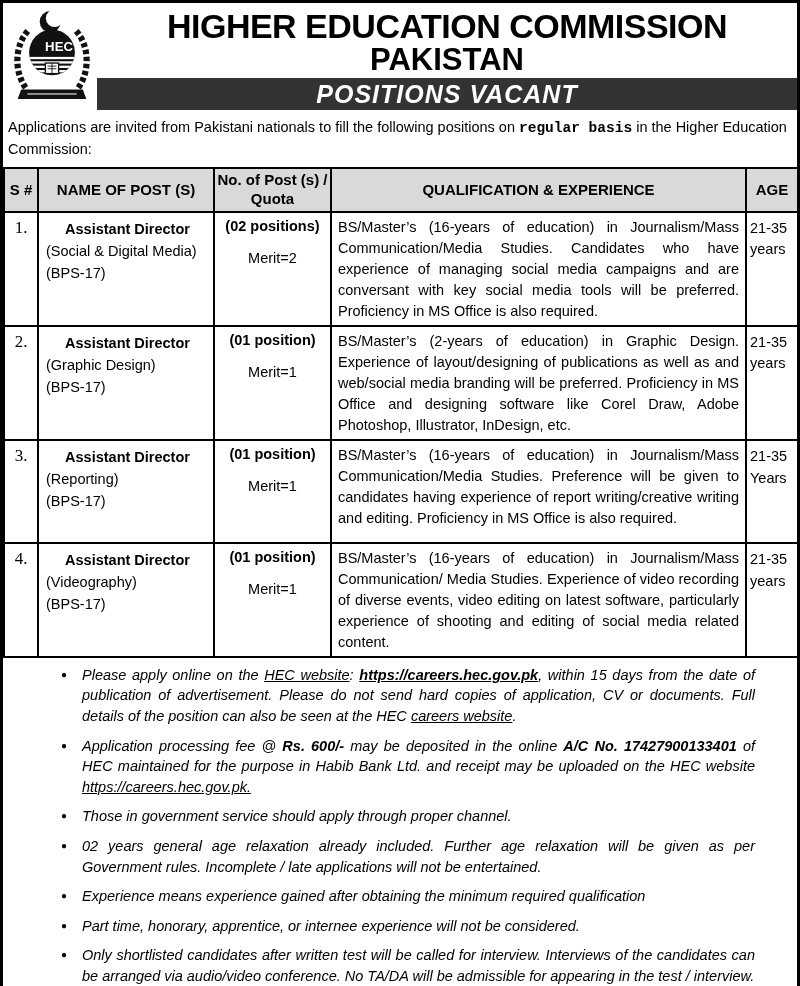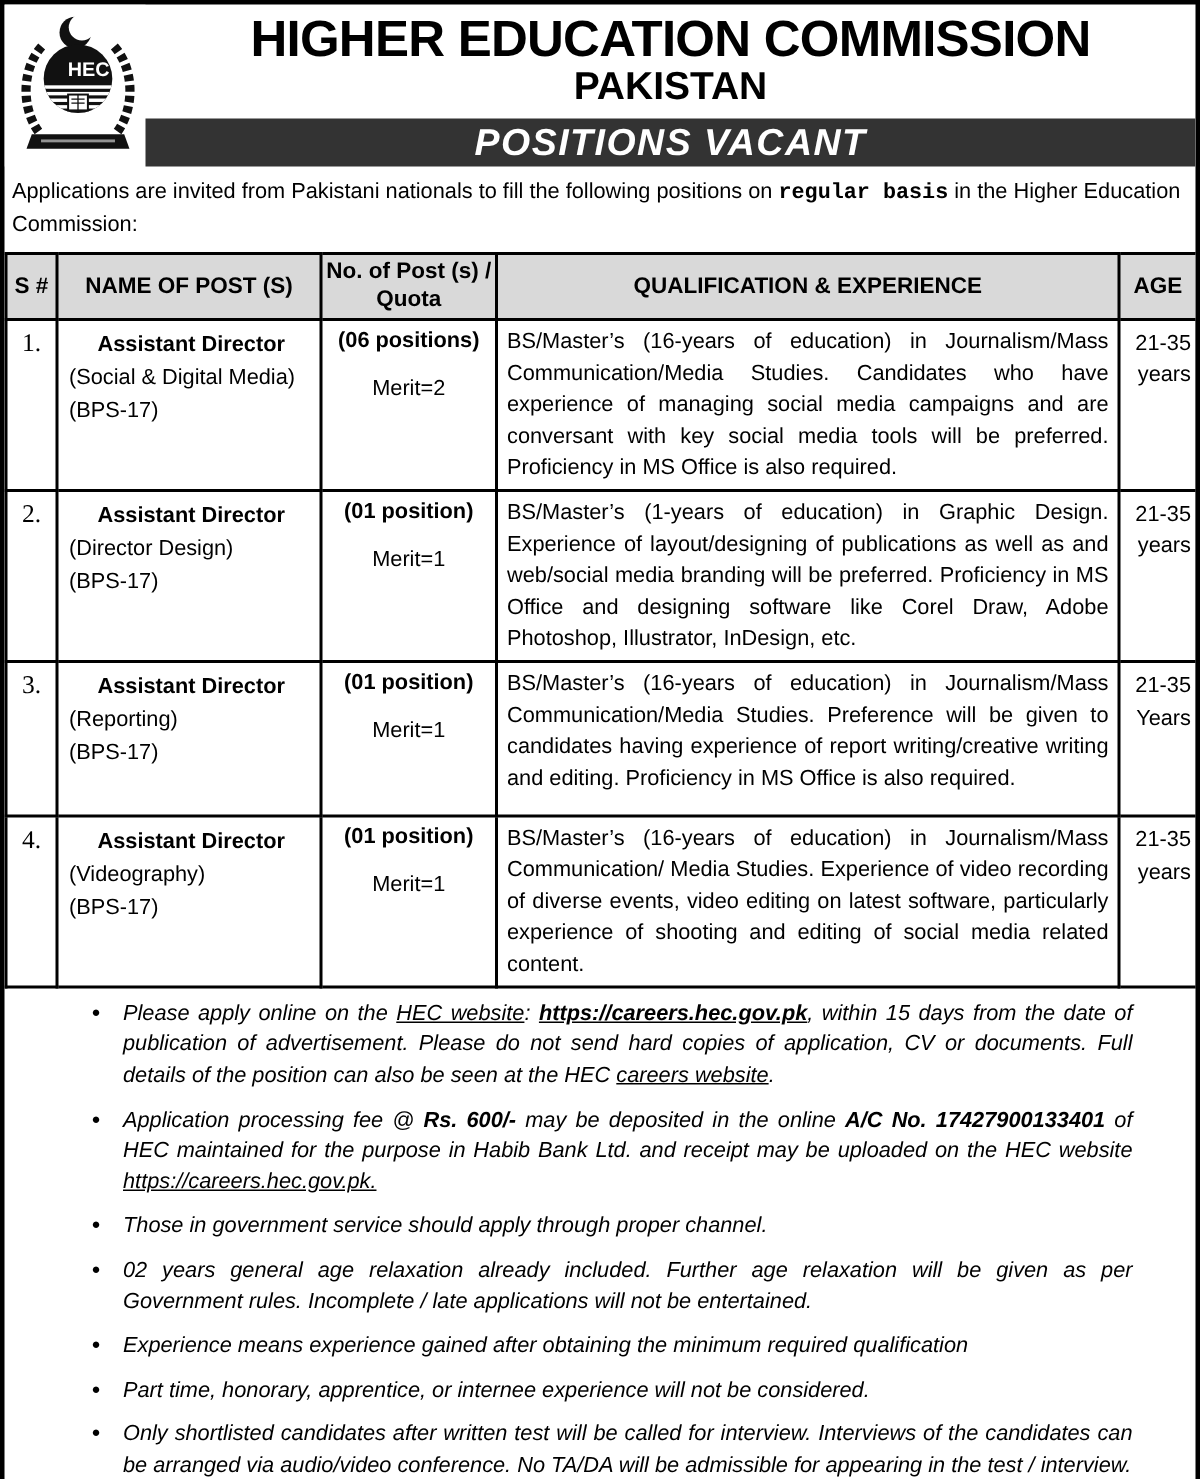--- a/index.html
+++ b/index.html
@@ -14,7 +14,7 @@
   .header-main { flex:1; display:flex; flex-direction:column; }
   .titles { text-align:center; padding-top:6px; flex:1; }
   .title1 { font-size:34px; font-weight:bold; line-height:1.02; letter-spacing:-0.5px; }
-  .title2 { font-size:26px; font-weight:bold; line-height:1.02; }
+  .title2 { font-size:31px; font-weight:bold; line-height:1.02; }
   .banner { background:var(--banner-bg,#333333); color:#fff; height:32px; line-height:32px;
             text-align:center; font-size:25px; font-weight:bold; font-style:italic; letter-spacing:1px; }
 

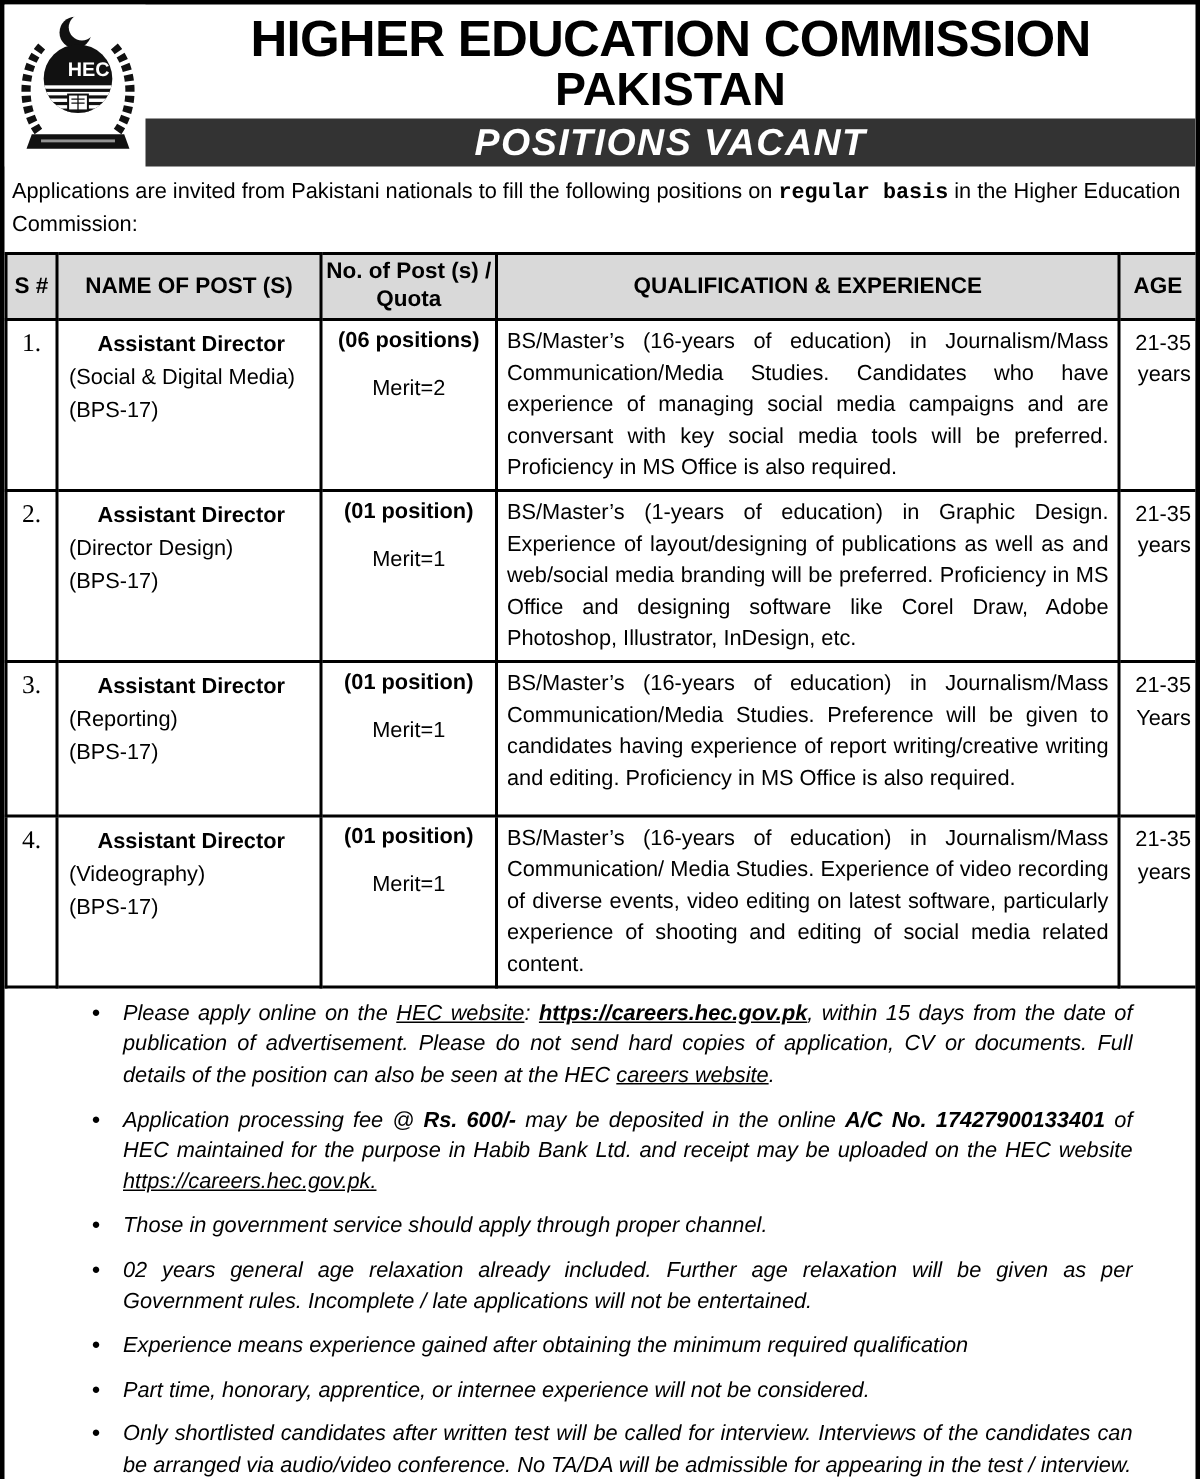--- a/index.html
+++ b/index.html
@@ -118,7 +118,7 @@
           <div>(BPS-17)</div>
         </td>
         <td class="posts">
-          <div class="pb">(06 positions)</div>
+          <div class="pb">(02 positions)</div>
           <div class="merit">Merit=2</div>
         </td>
         <td class="qual">BS/Master’s (16-years of education) in Journalism/Mass Communication/Media Studies. Candidates who have experience of managing social media campaigns and are conversant with key social media tools will be preferred. Proficiency in MS Office is also required.</td>

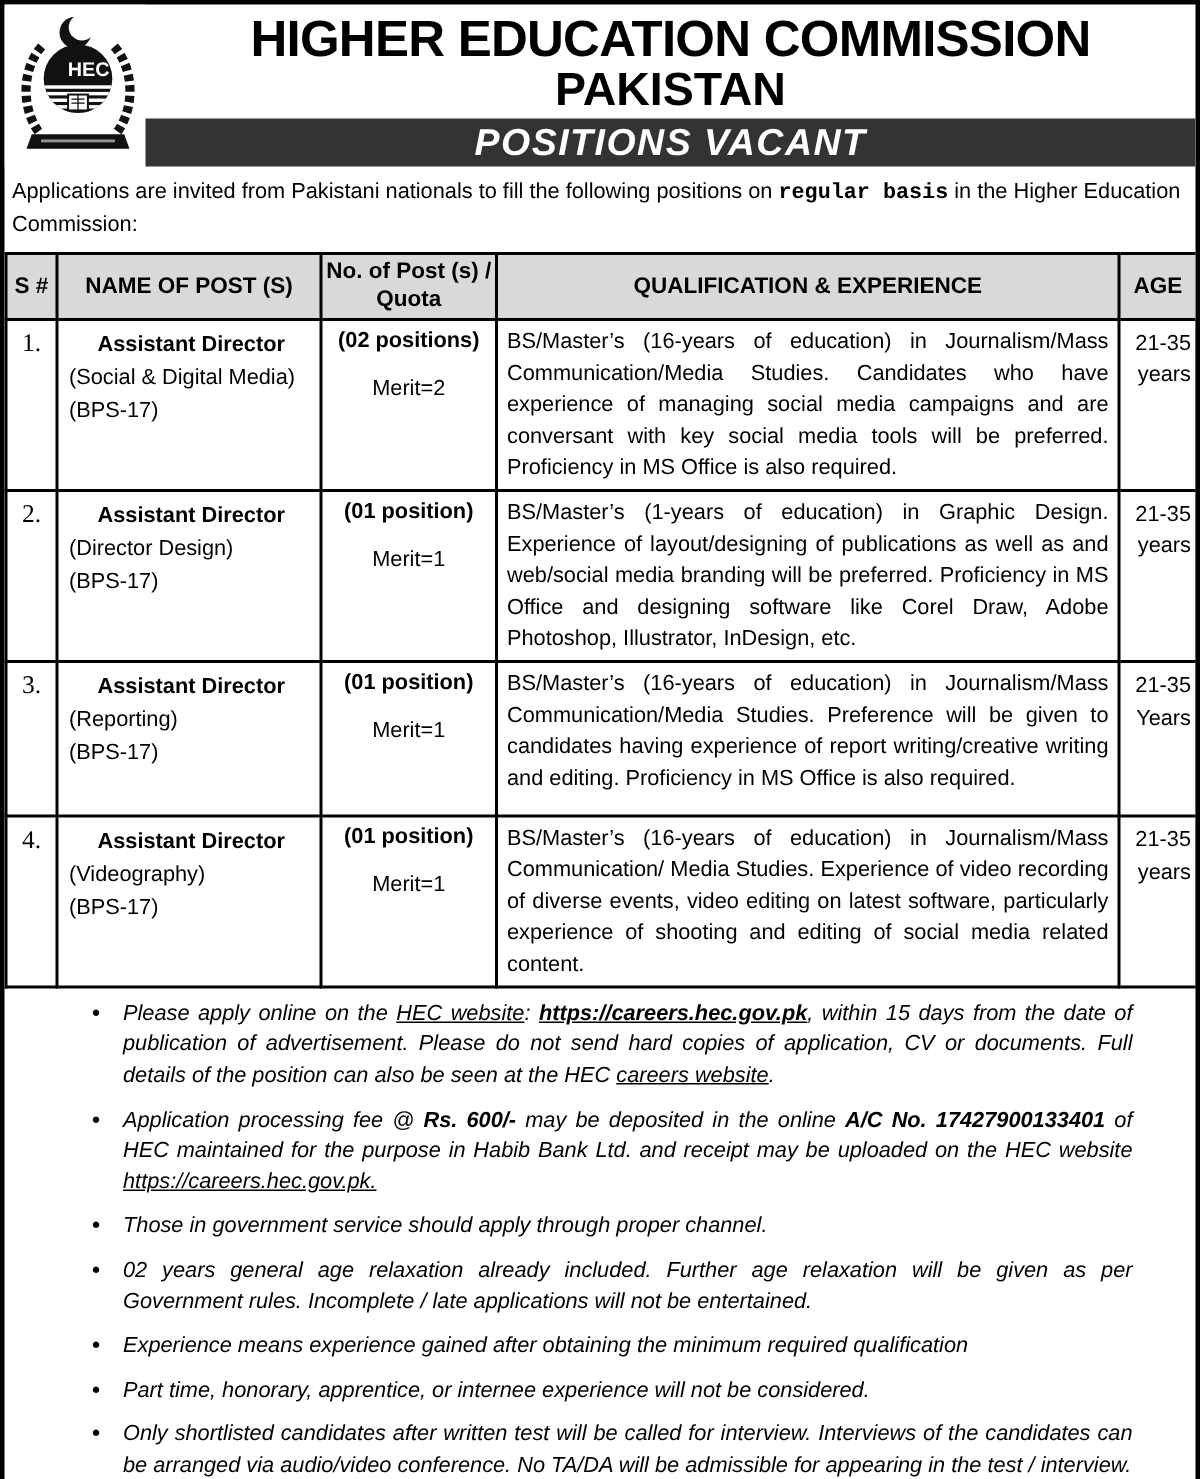--- a/index.html
+++ b/index.html
@@ -34,7 +34,7 @@
   .pb { font-weight:bold; }
   .merit { margin-top:16px; }
   td.qual { padding:4px 6px 3px 6px; font-size:14.5px; line-height:1.45; text-align:justify; }
-  td.age  { text-align:right; font-size:14.5px; padding:5px 3px; line-height:1.5; }
+  td.age  { text-align:left; font-size:14.5px; padding:5px 3px; line-height:1.5; }
 
   
   .notes { padding:7px 42px 0 58px; font-size:14.5px; flex:none; }

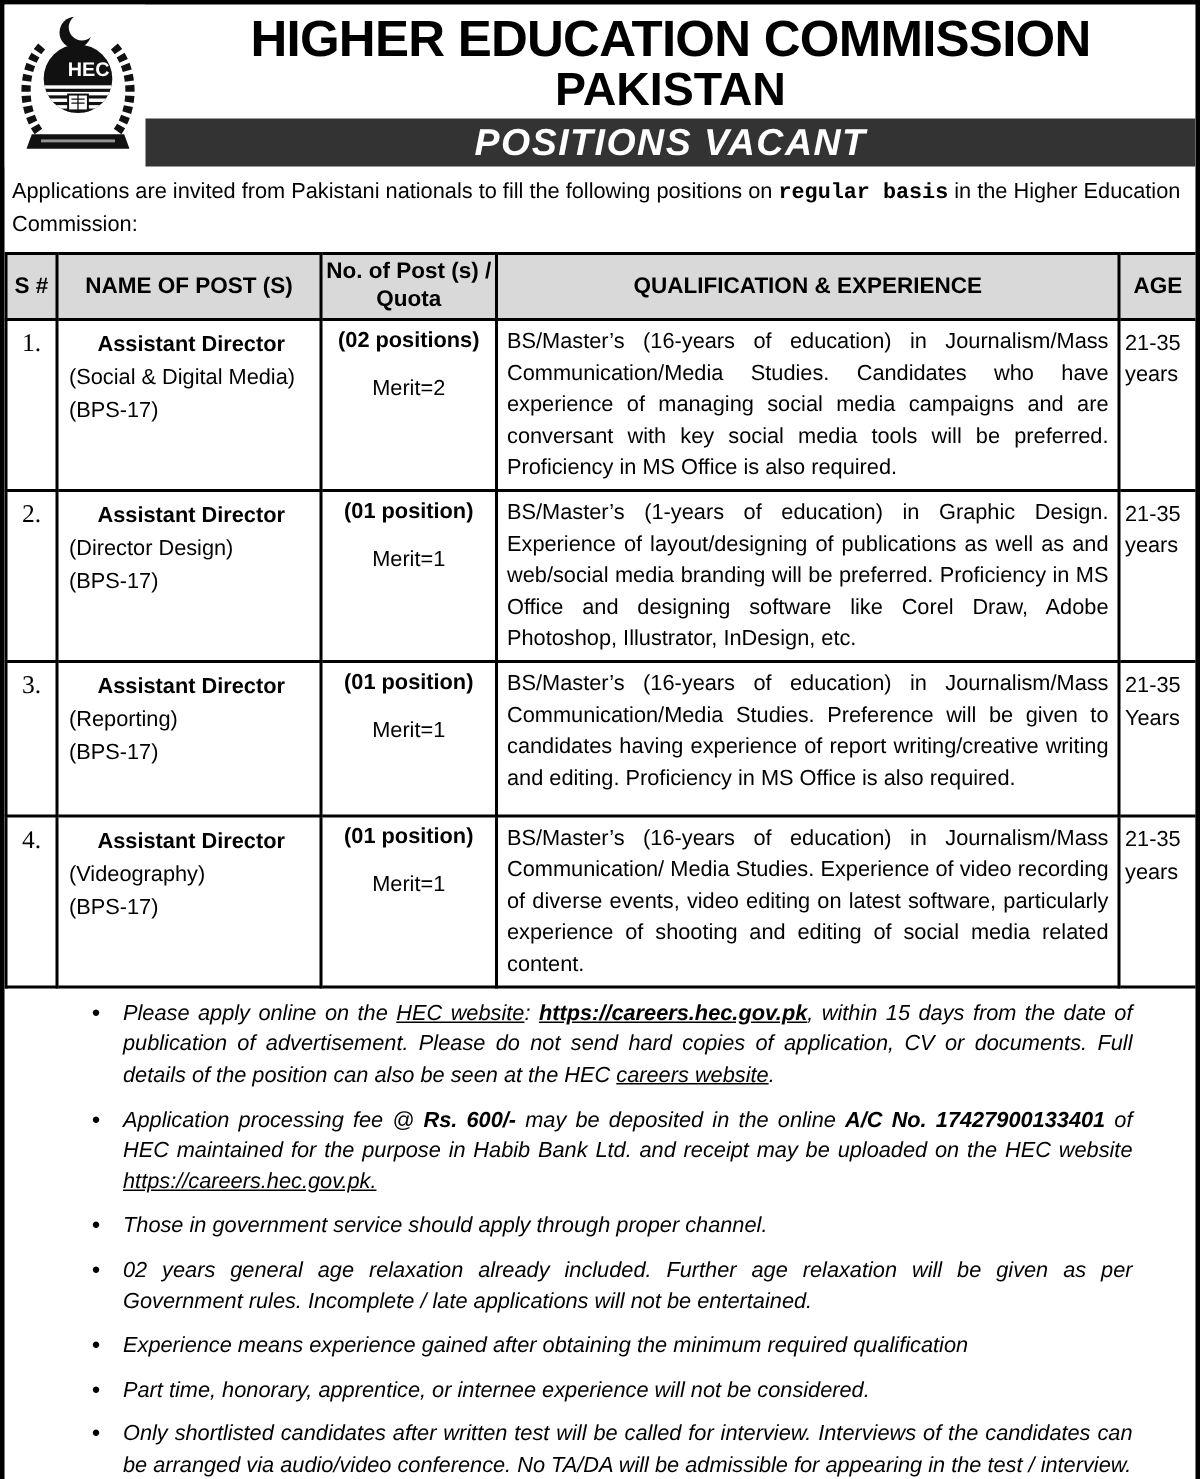--- a/index.html
+++ b/index.html
@@ -135,7 +135,7 @@
           <div class="pb">(01 position)</div>
           <div class="merit">Merit=1</div>
         </td>
-        <td class="qual">BS/Master’s (1-years of education) in Graphic Design. Experience of layout/designing of publications as well as and web/social media branding will be preferred. Proficiency in MS Office and designing software like Corel Draw, Adobe Photoshop, Illustrator, InDesign, etc.</td>
+        <td class="qual">BS/Master’s (2-years of education) in Graphic Design. Experience of layout/designing of publications as well as and web/social media branding will be preferred. Proficiency in MS Office and designing software like Corel Draw, Adobe Photoshop, Illustrator, InDesign, etc.</td>
         <td class="age">21-35 years</td>
       </tr>
       <tr class="r3">

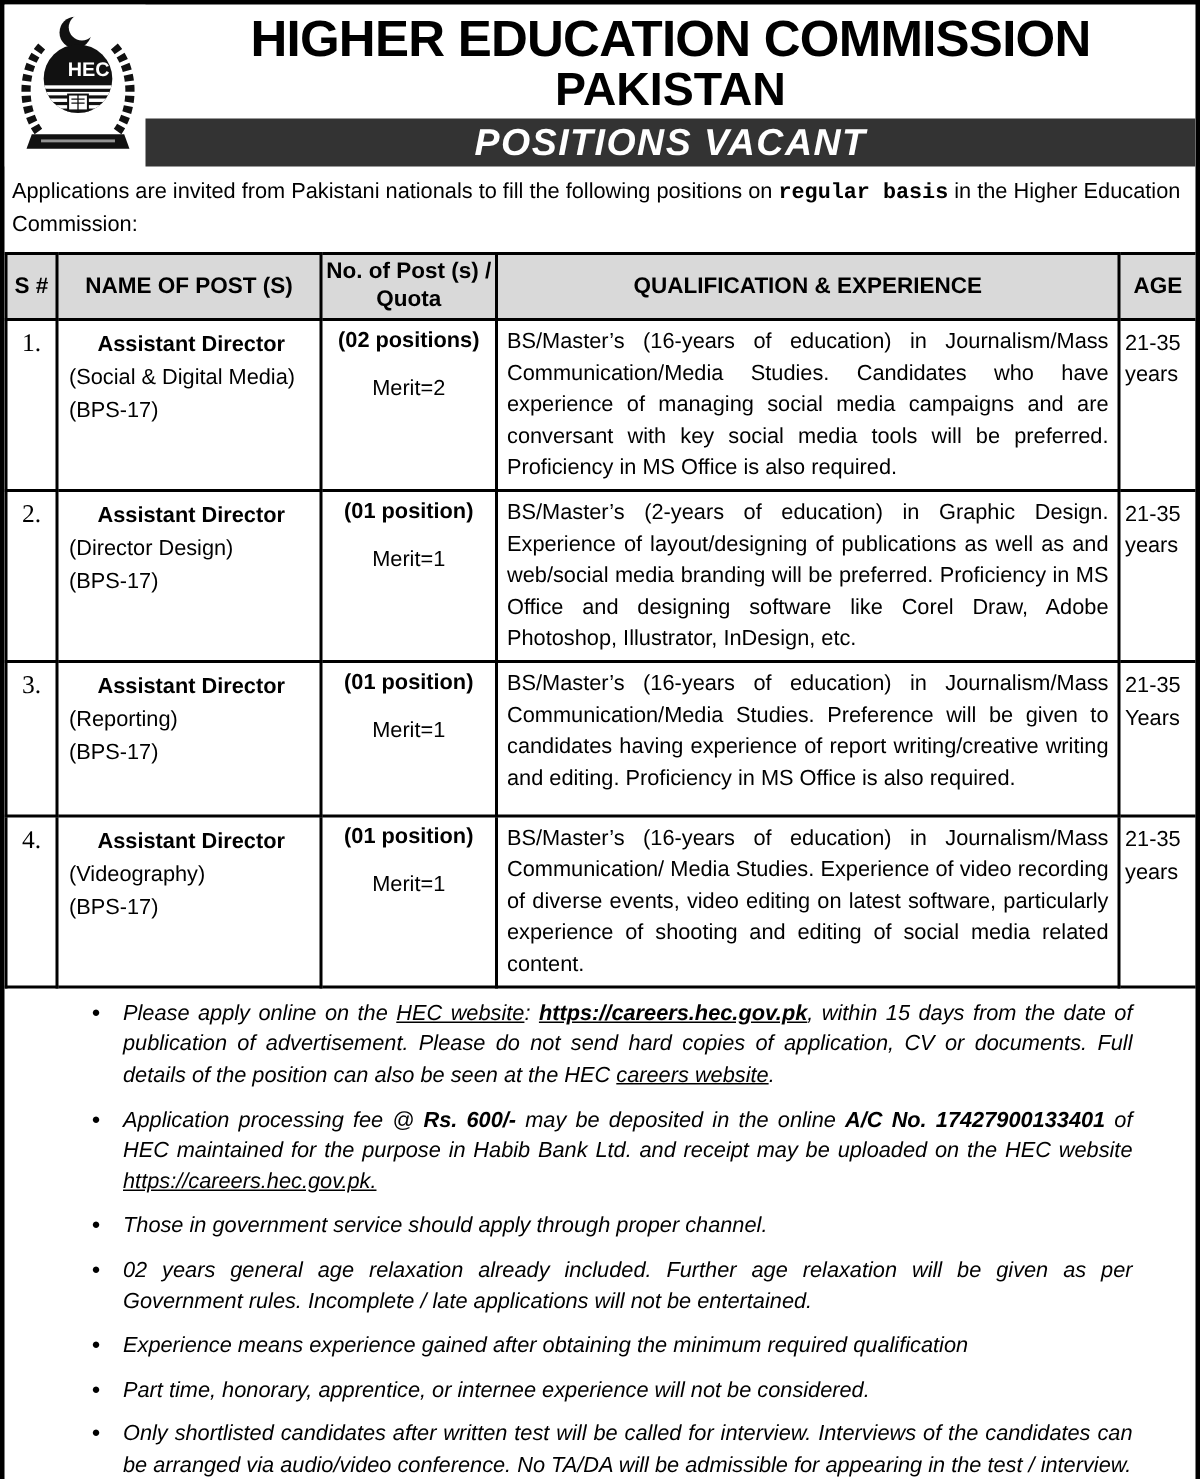--- a/index.html
+++ b/index.html
@@ -128,7 +128,7 @@
         <td class="sno">2.</td>
         <td class="name">
           <div class="nm">Assistant Director</div>
-          <div>(Director Design)</div>
+          <div>(Graphic Design)</div>
           <div>(BPS-17)</div>
         </td>
         <td class="posts">

